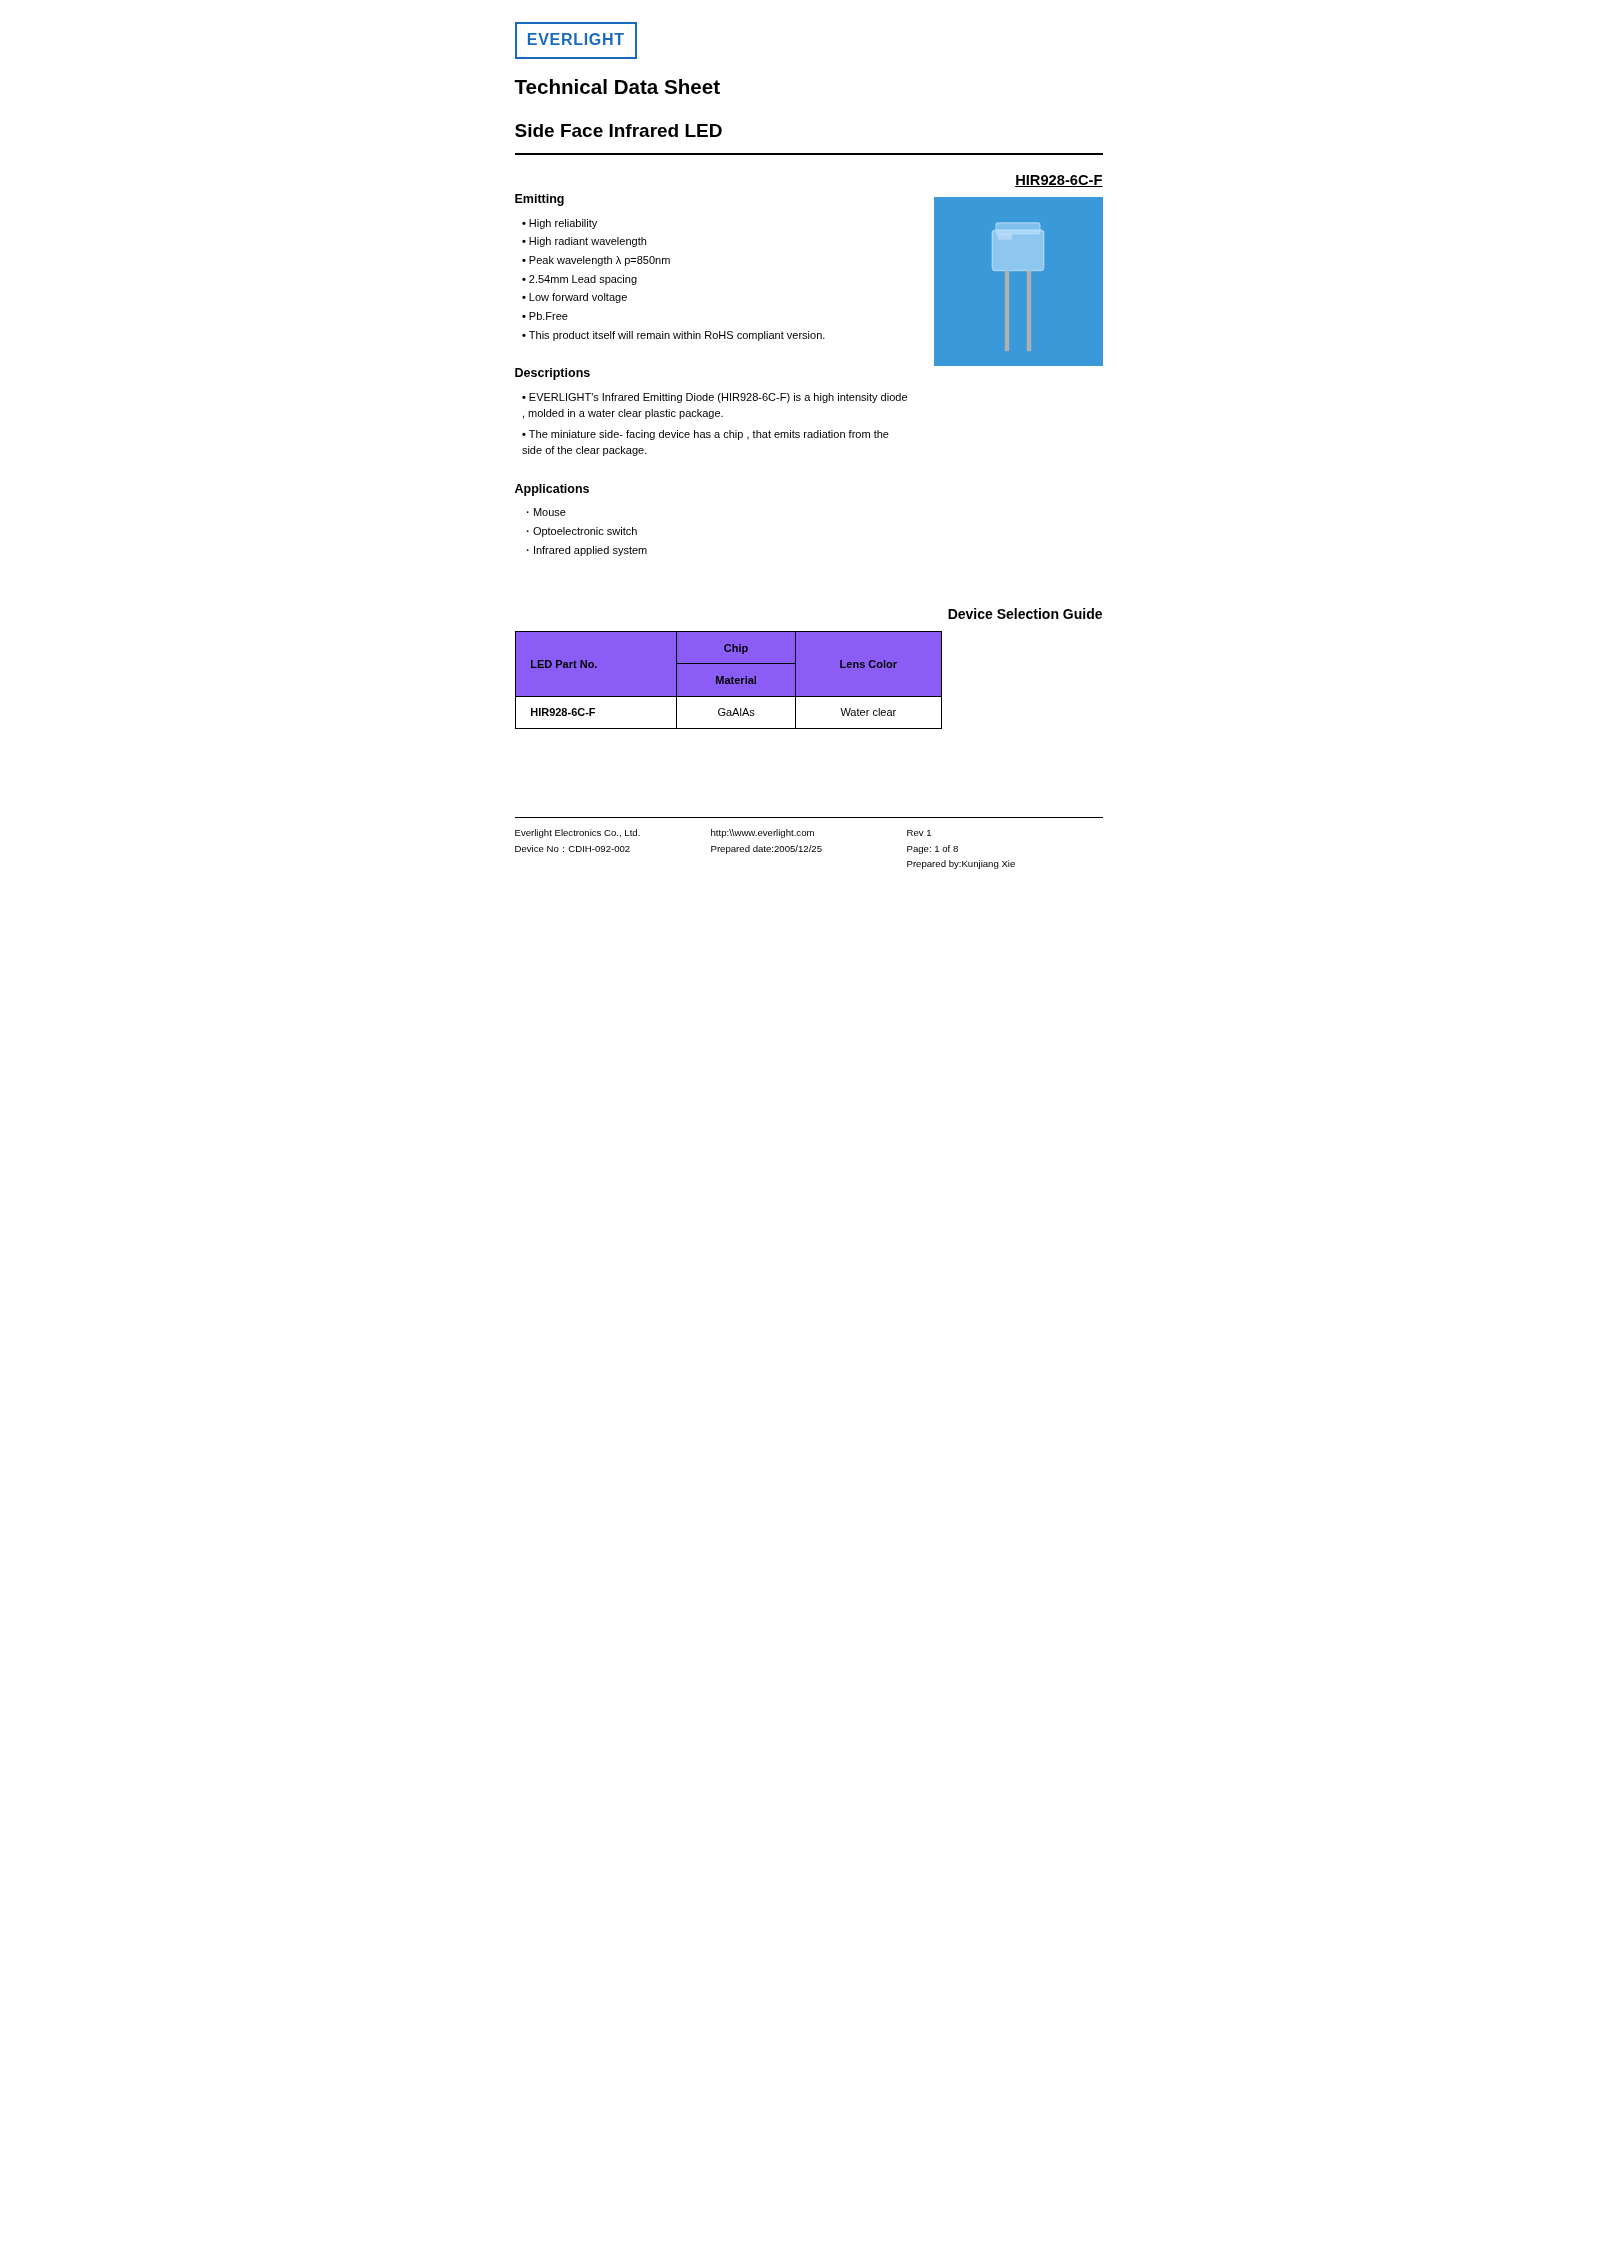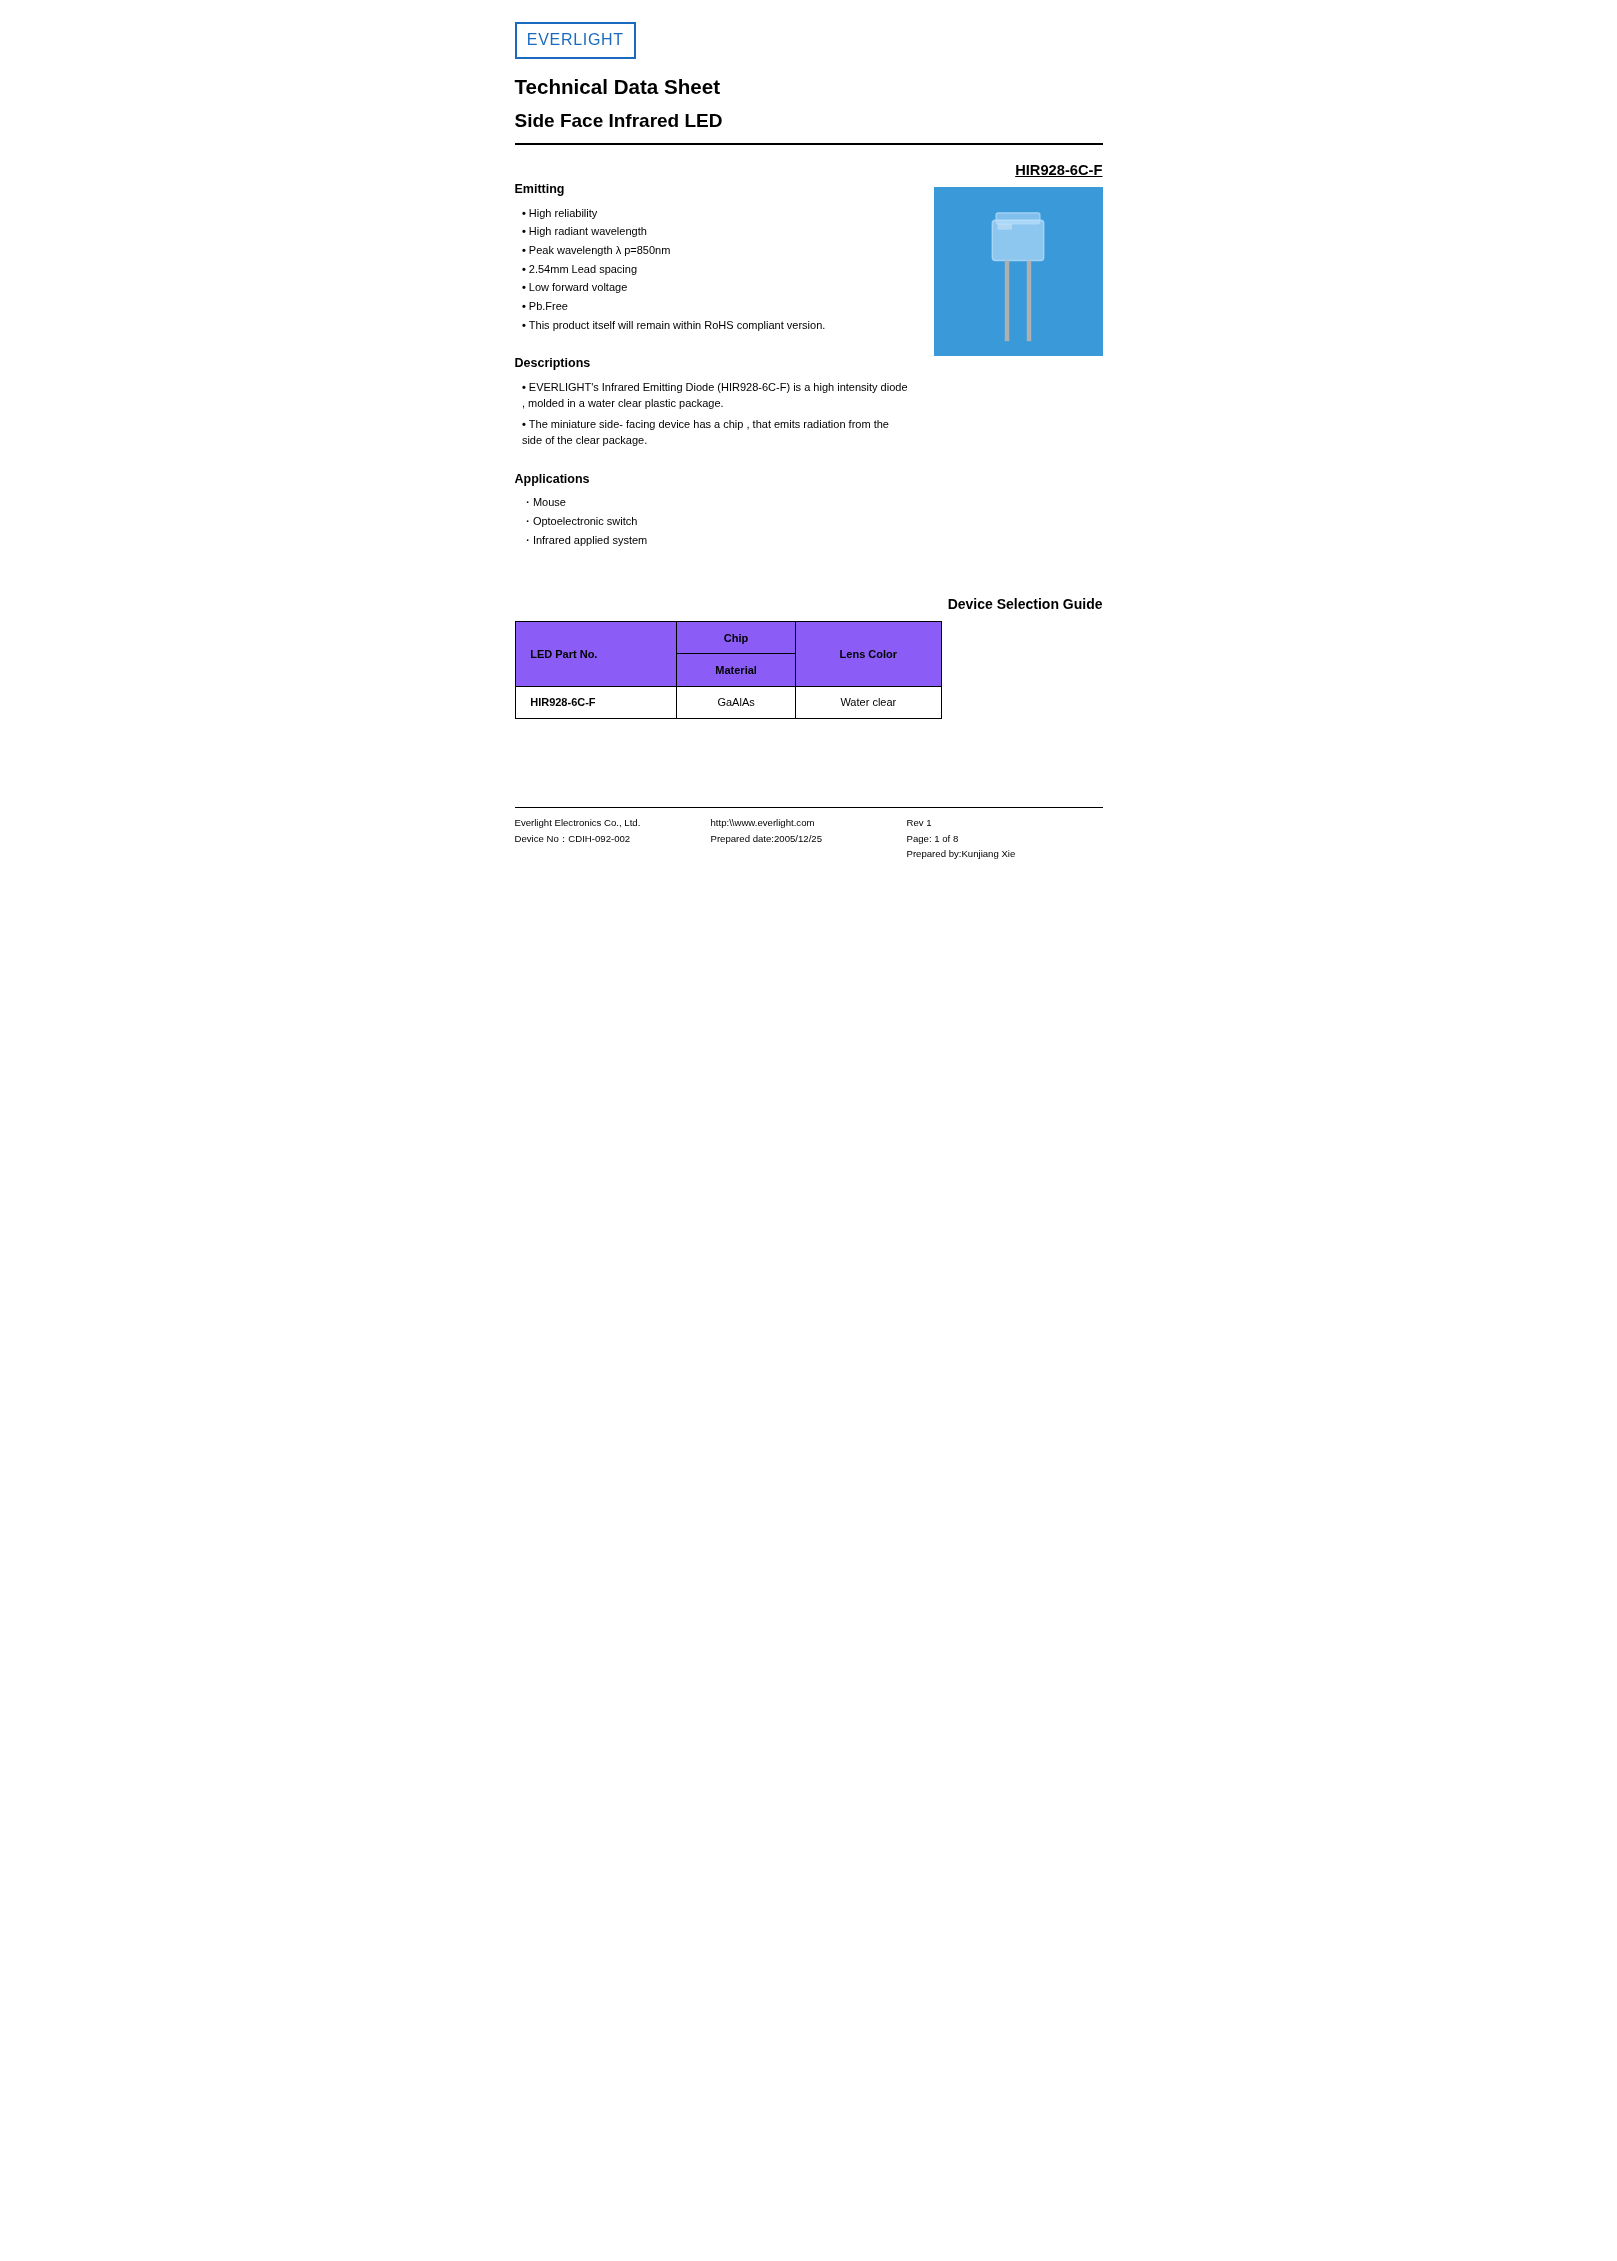--- a/index.html
+++ b/index.html
@@ -28,7 +28,7 @@
 
     .logo-text {
       font-size: 16px;
-      font-weight: normal;
+      font-weight: bold;
       color: #1a6bbf;
       letter-spacing: 0.7px;
       margin-top: 6px;

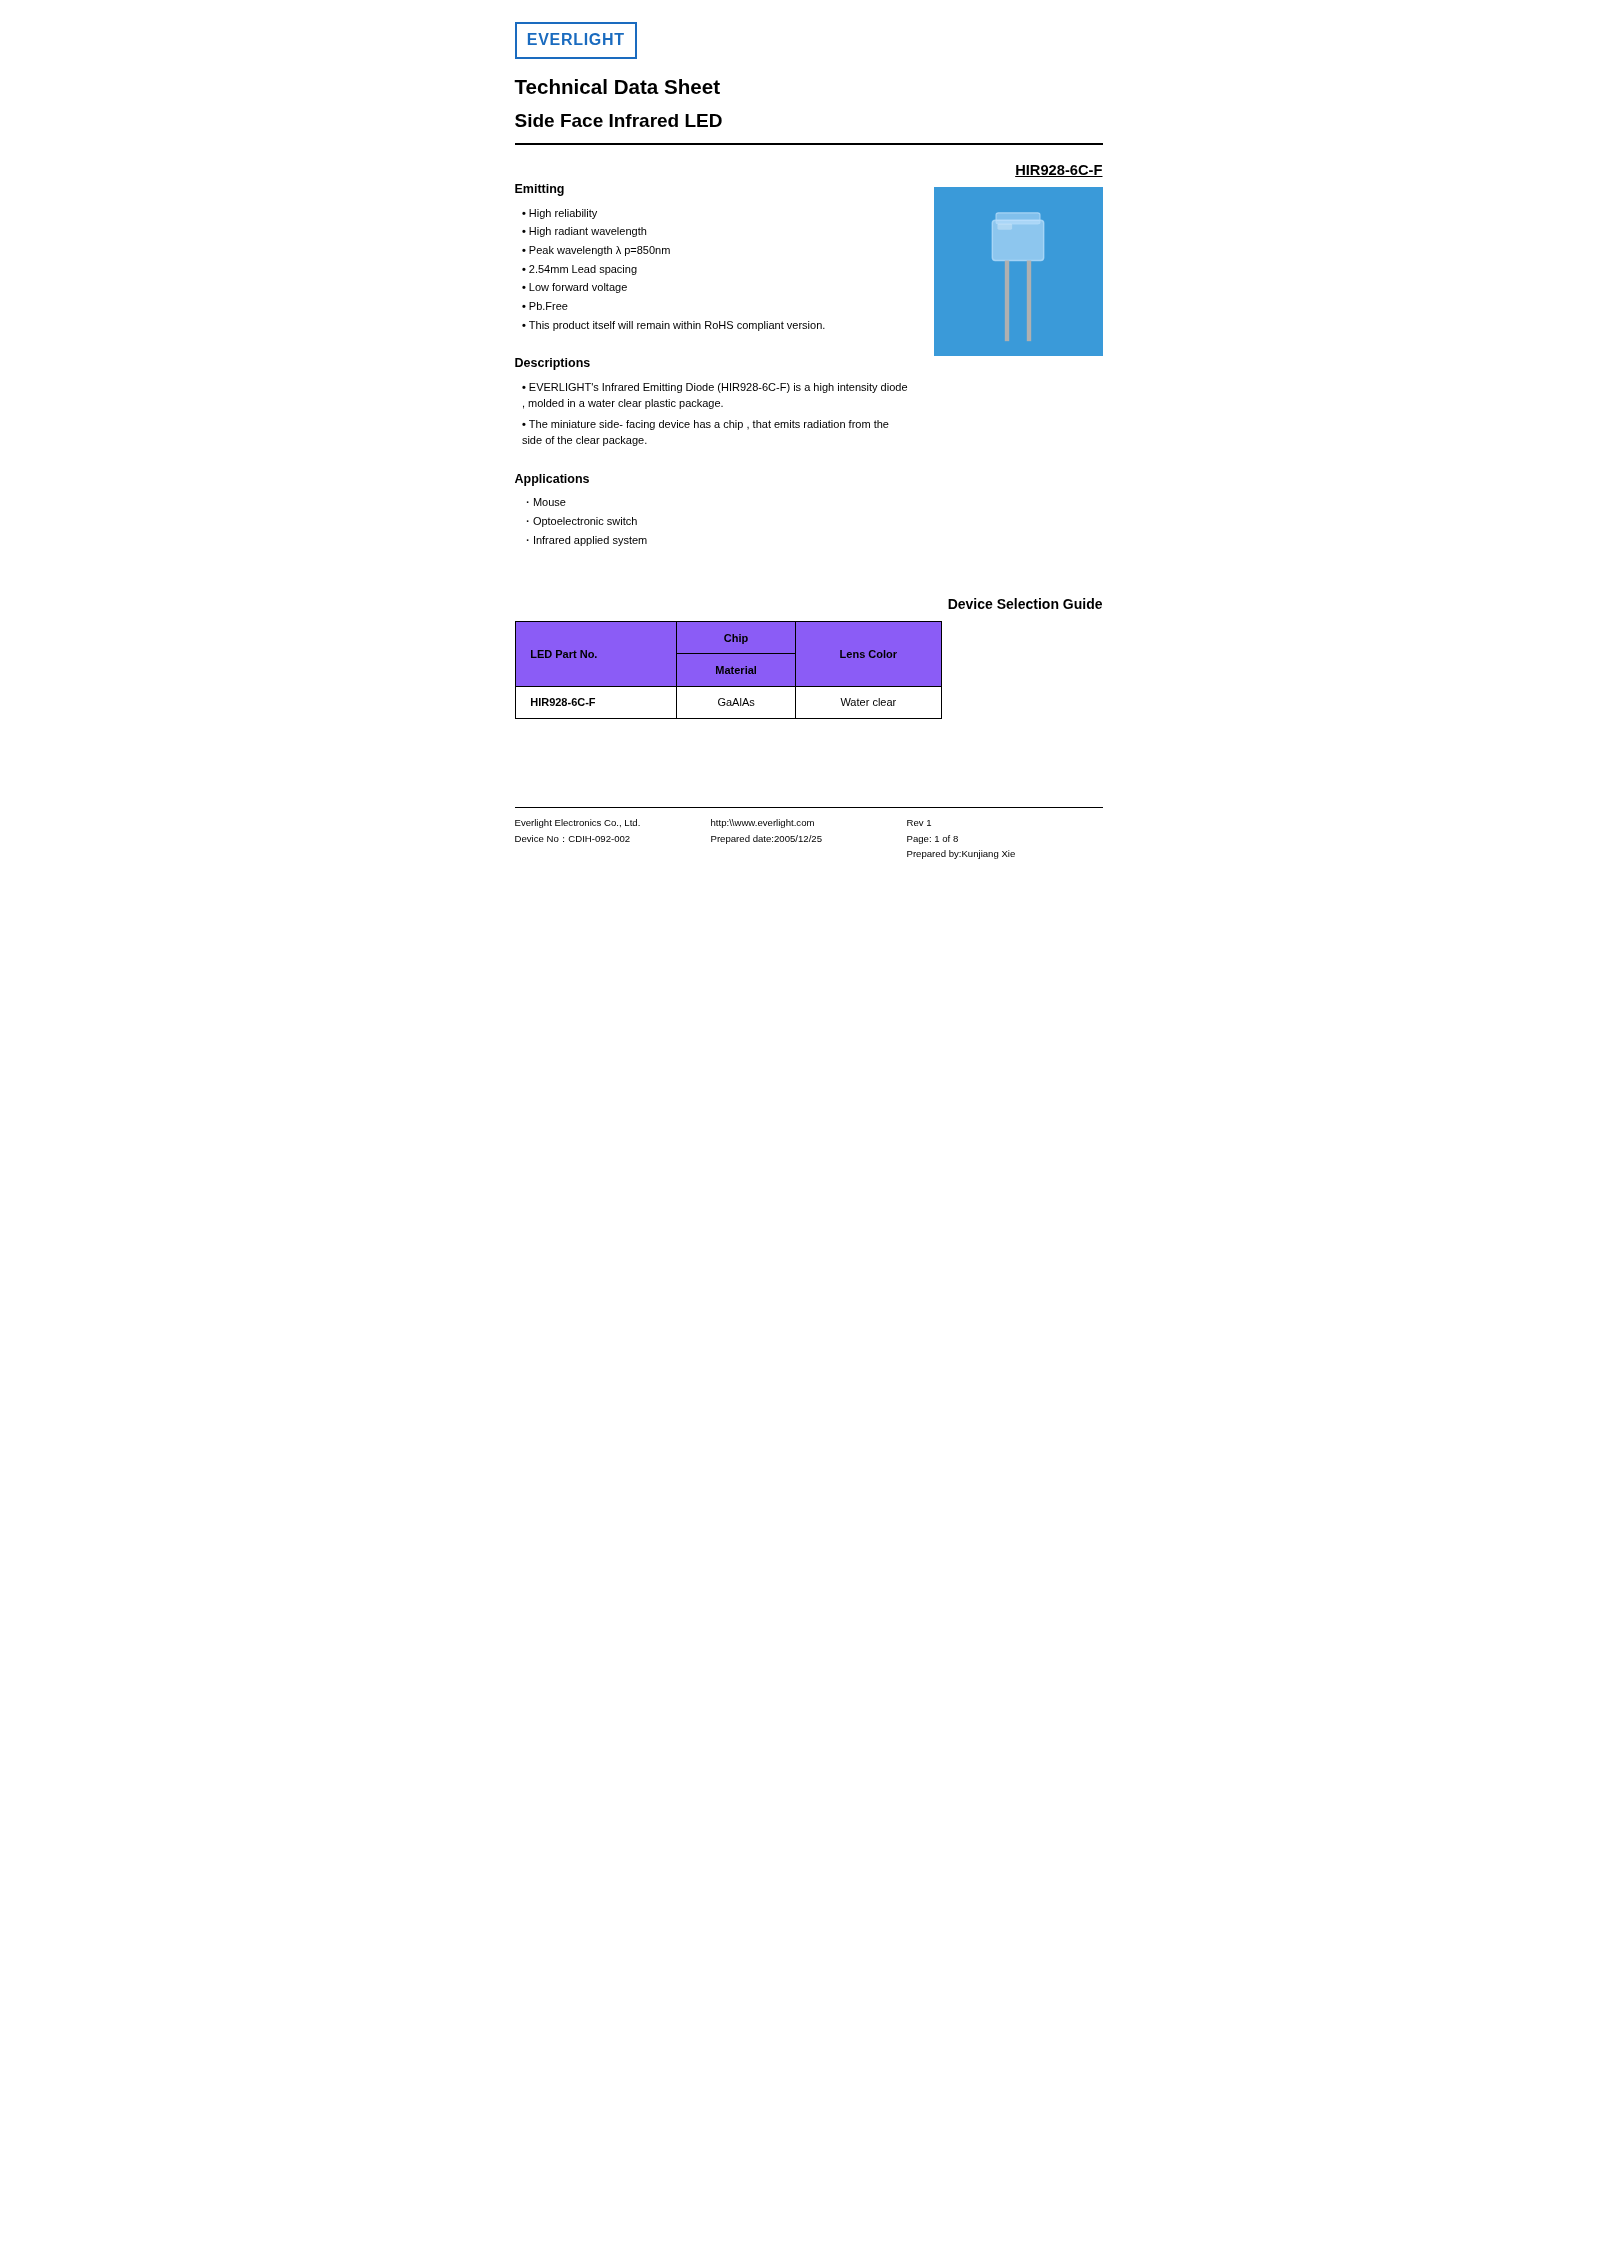--- a/index.html
+++ b/index.html
@@ -37,7 +37,7 @@
     .doc-title {
       font-size: 20.6px;
       font-weight: bold;
-      margin-bottom: 4px;
+      margin-bottom: 14px;
     }
 
     .doc-subtitle {

